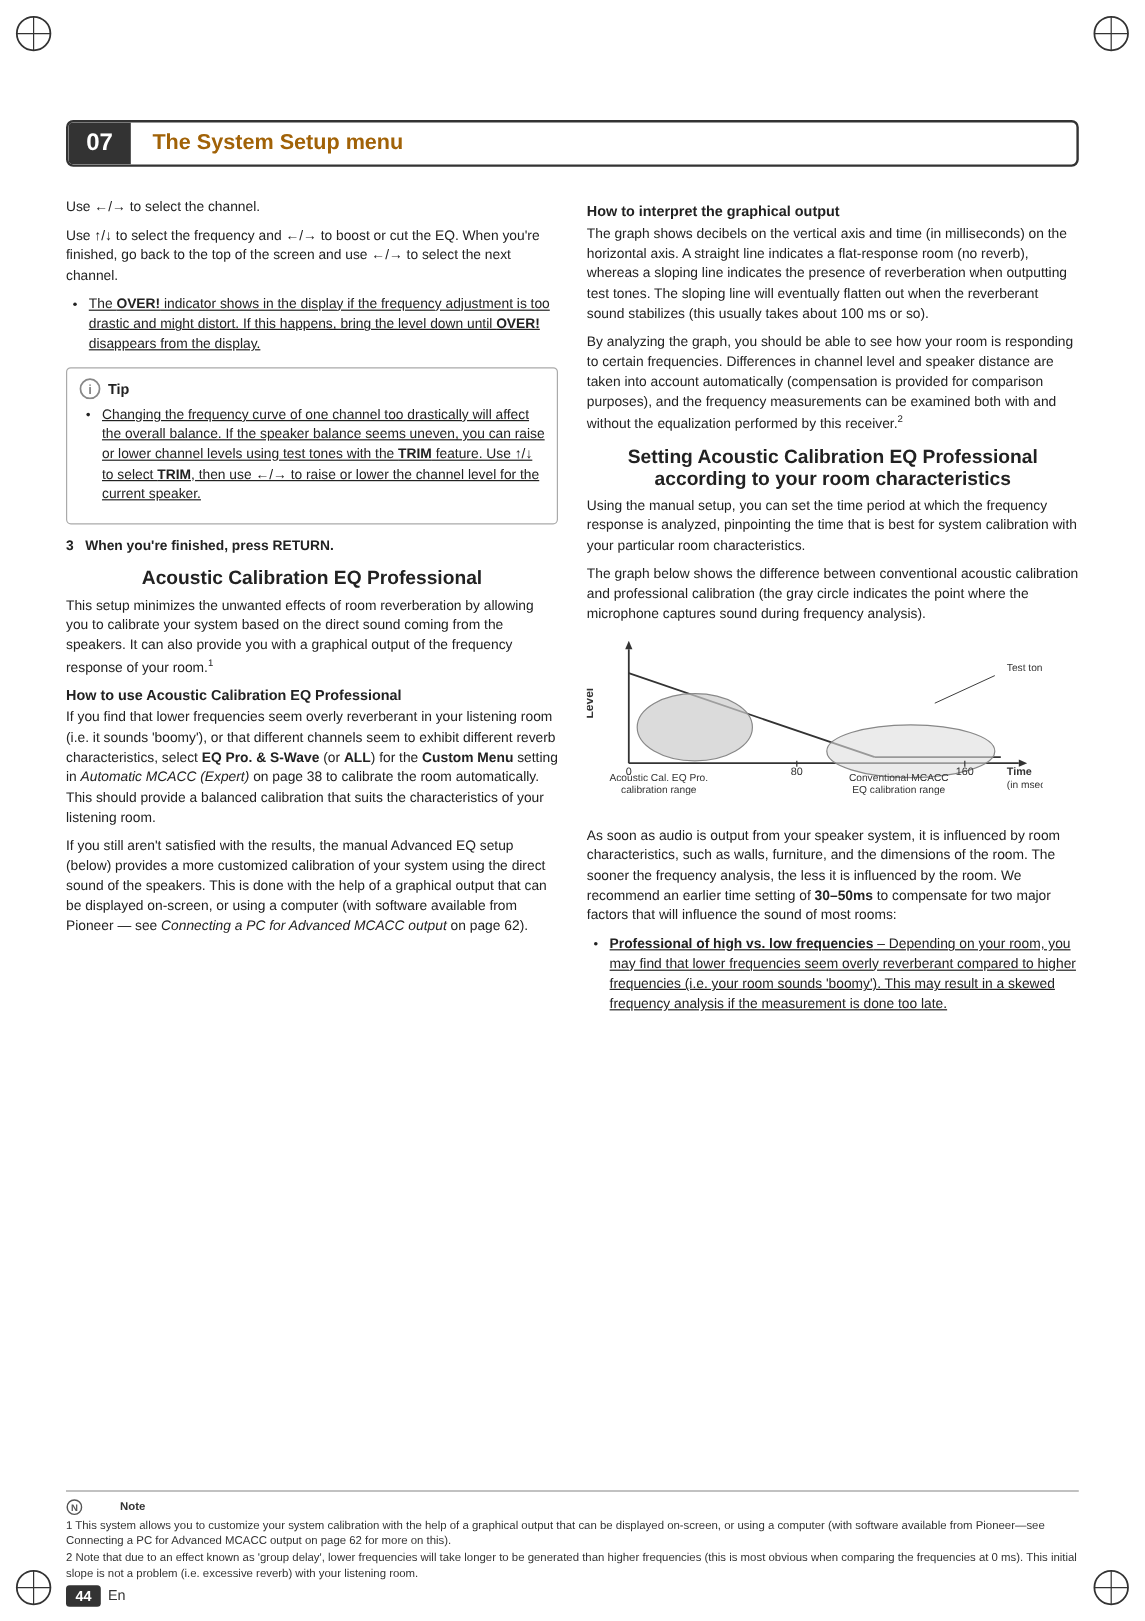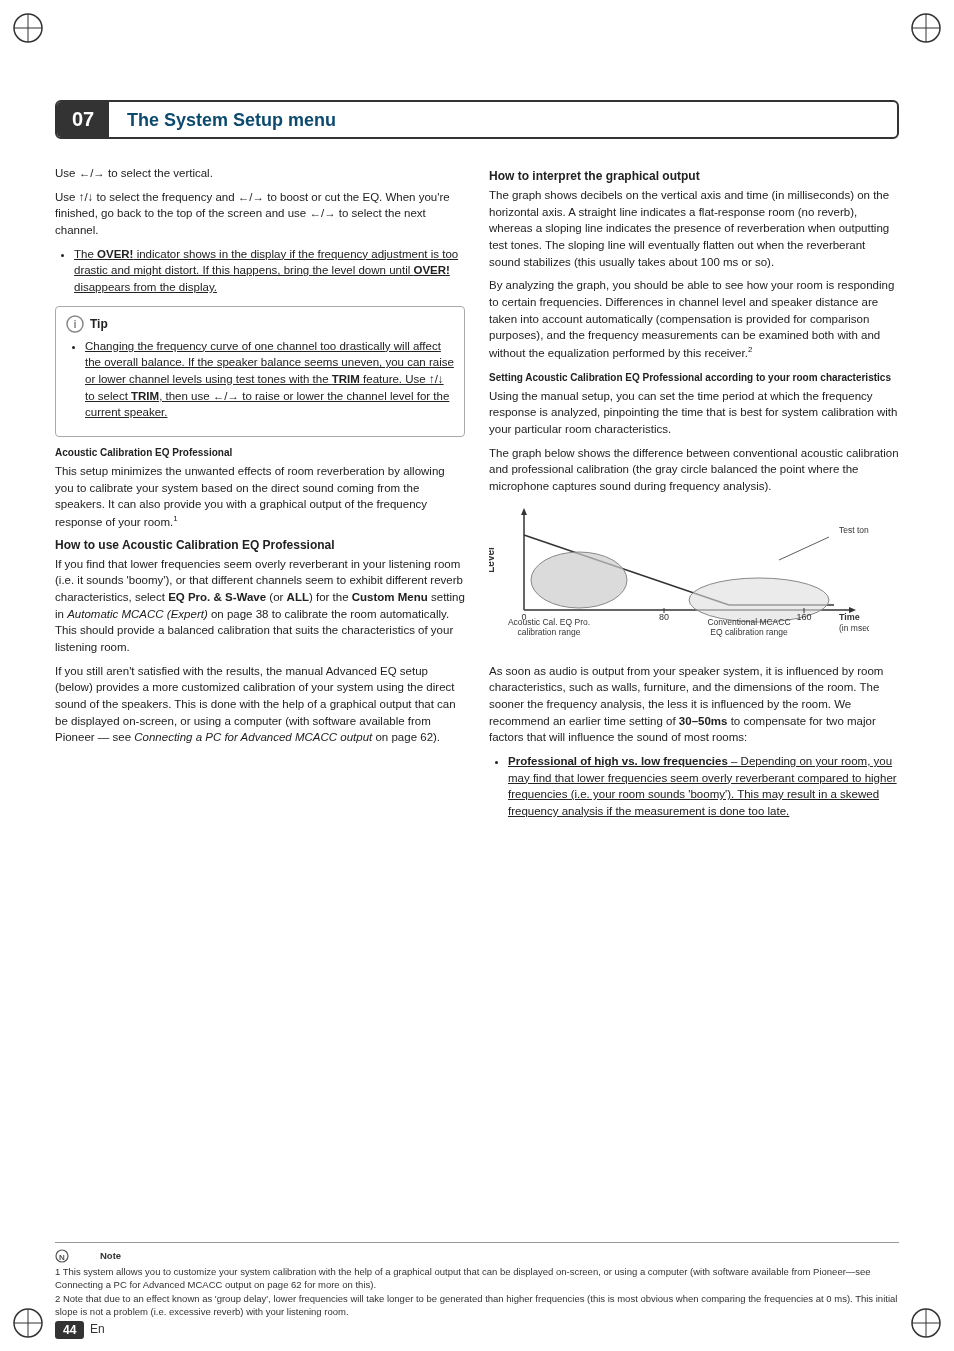--- a/index.html
+++ b/index.html
@@ -32,7 +32,7 @@
       left: 55px;
       right: 55px;
       display: flex;
-      align-items: flex-end;
+      align-items: flex-start;
       border: 2px solid #333;
       border-radius: 6px;
       overflow: hidden;

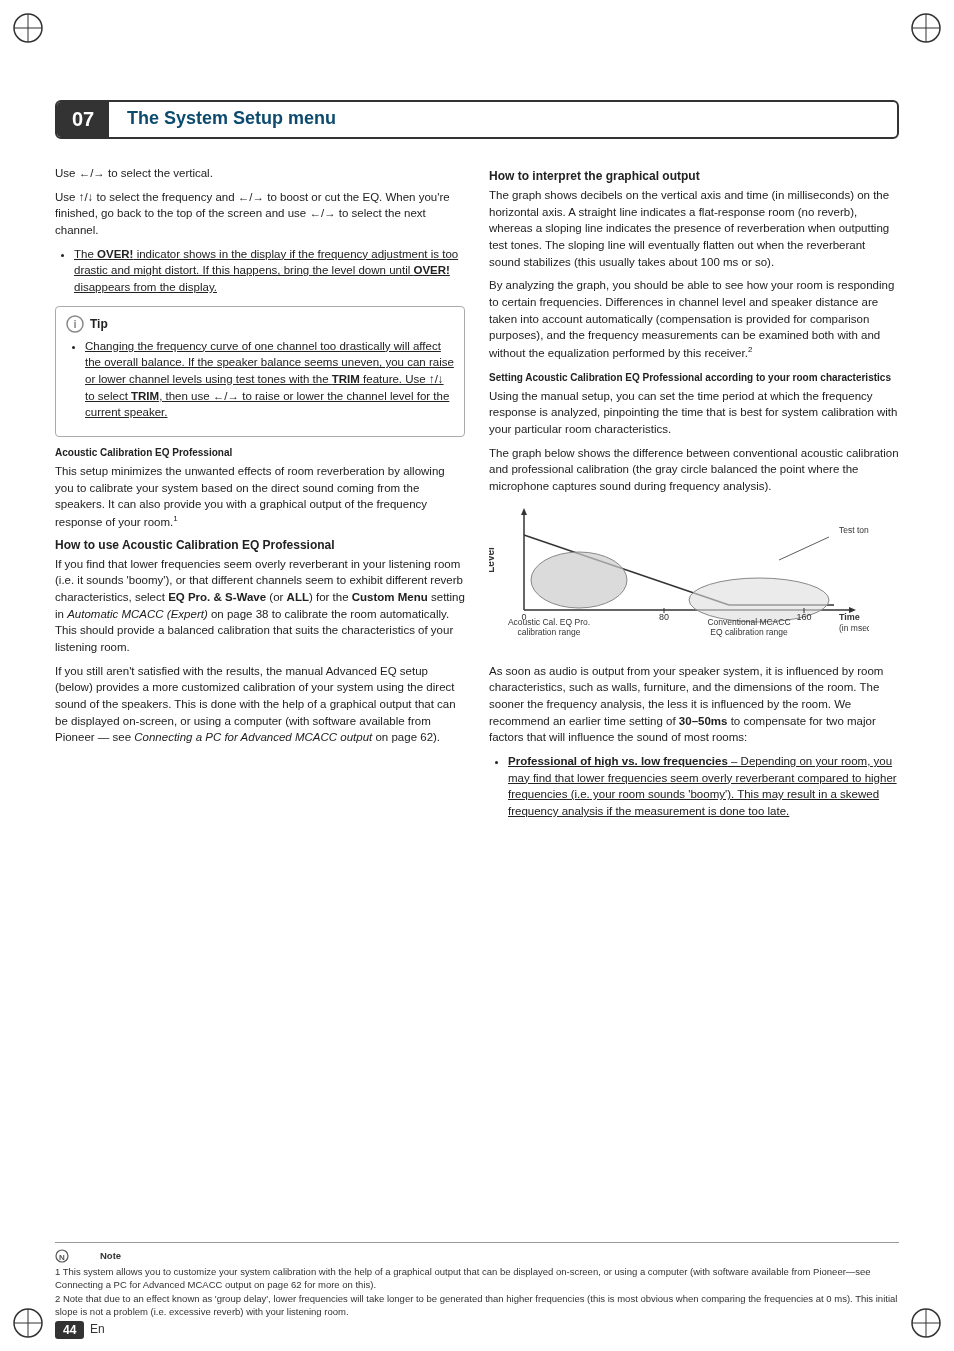--- a/index.html
+++ b/index.html
@@ -50,7 +50,7 @@
       font-size: 18px;
       font-weight: bold;
       padding: 6px 18px;
-      color: #0c4a6e;
+      color: #a16207;
     }
 
     

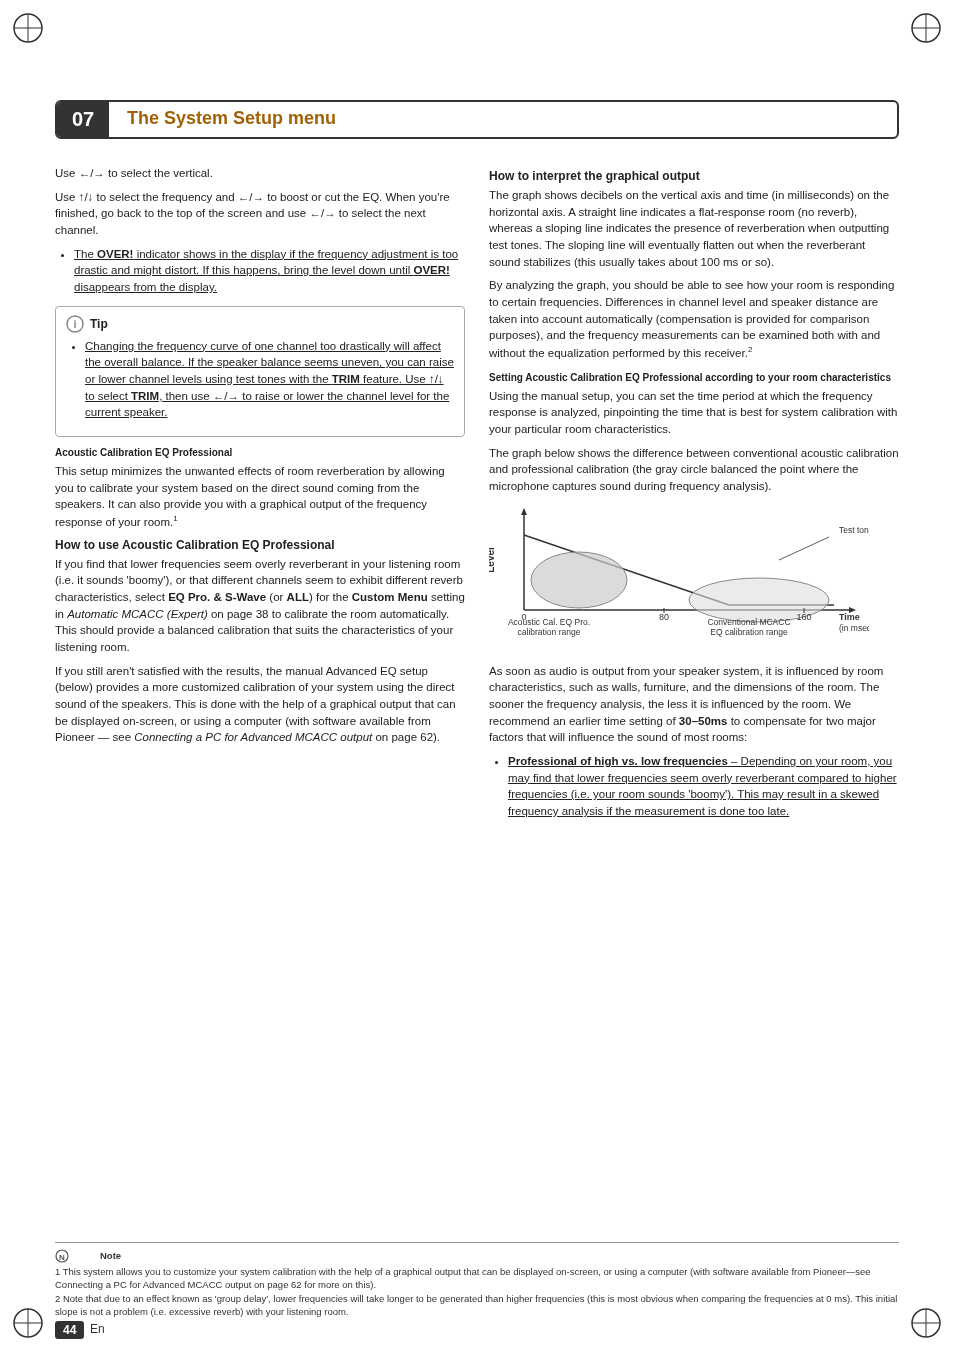--- a/index.html
+++ b/index.html
@@ -203,7 +203,7 @@
 
   <div class="col-left">
 
-    <p>Use ←/→ to select the vertical.</p>
+    <p>Use ←/→ to select the channel.</p>
     <p>Use ↑/↓ to select the frequency and ←/→ to boost or cut the EQ. When you're finished, go back to the top of the screen and use ←/→ to select the next channel.</p>
 
     <ul class="bullet-list">

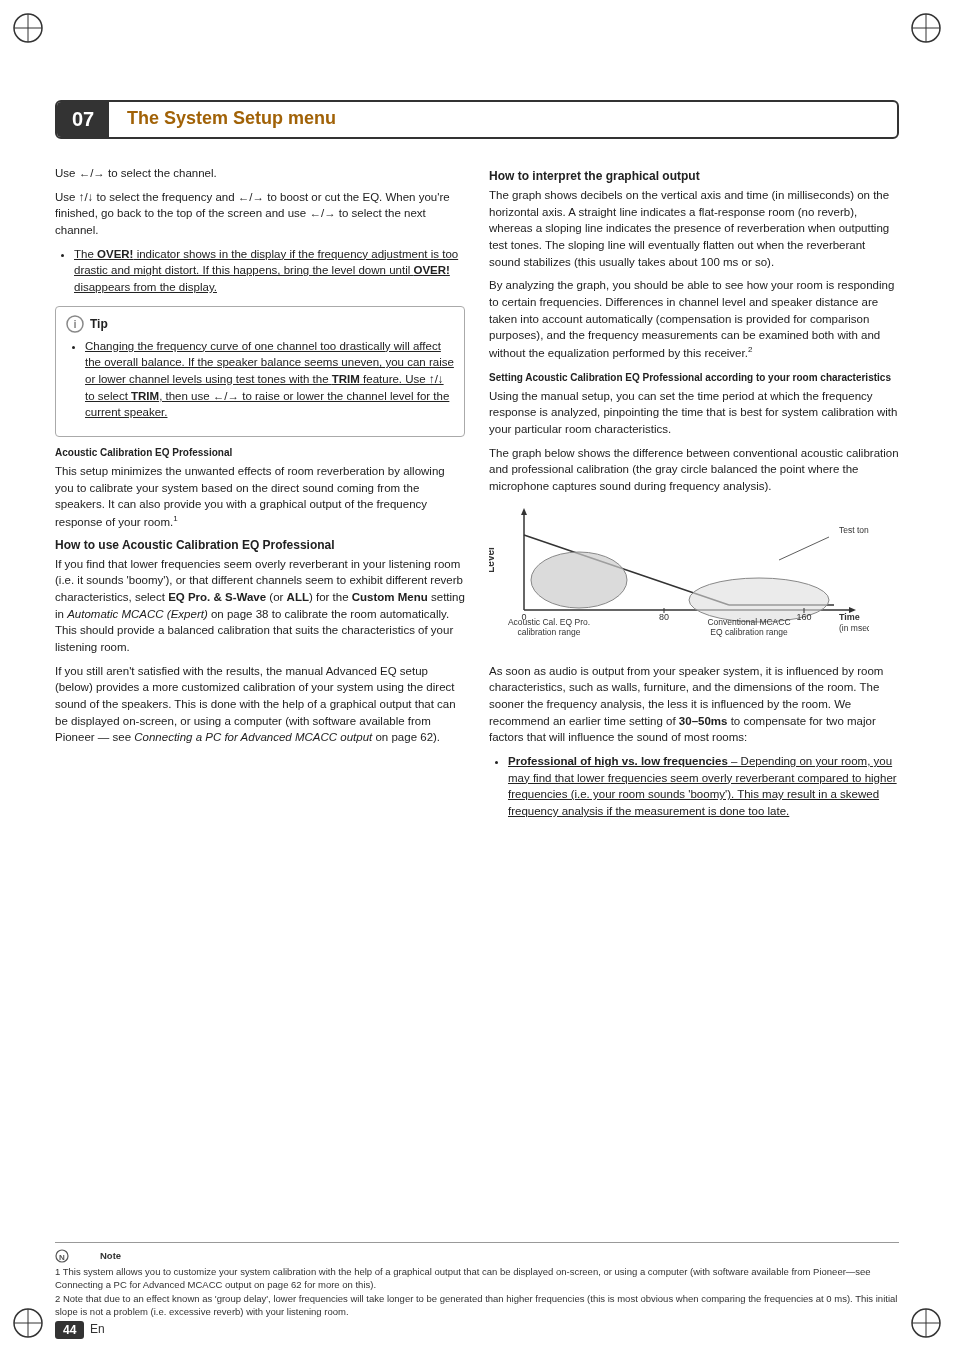--- a/index.html
+++ b/index.html
@@ -74,7 +74,7 @@
     }
 
     p { margin-bottom: 7px; line-height: 1.45; font-size: 11.5px; }
-    h2 { font-size: 10px; font-weight: bold; margin-bottom: 5px; margin-top: 10px; }
+    h2 { font-size: 16px; font-weight: bold; margin-bottom: 5px; margin-top: 10px; text-align: center; }
     h3 { font-size: 12px; font-weight: bold; margin-bottom: 4px; margin-top: 4px; }
 
     .bullet-list {

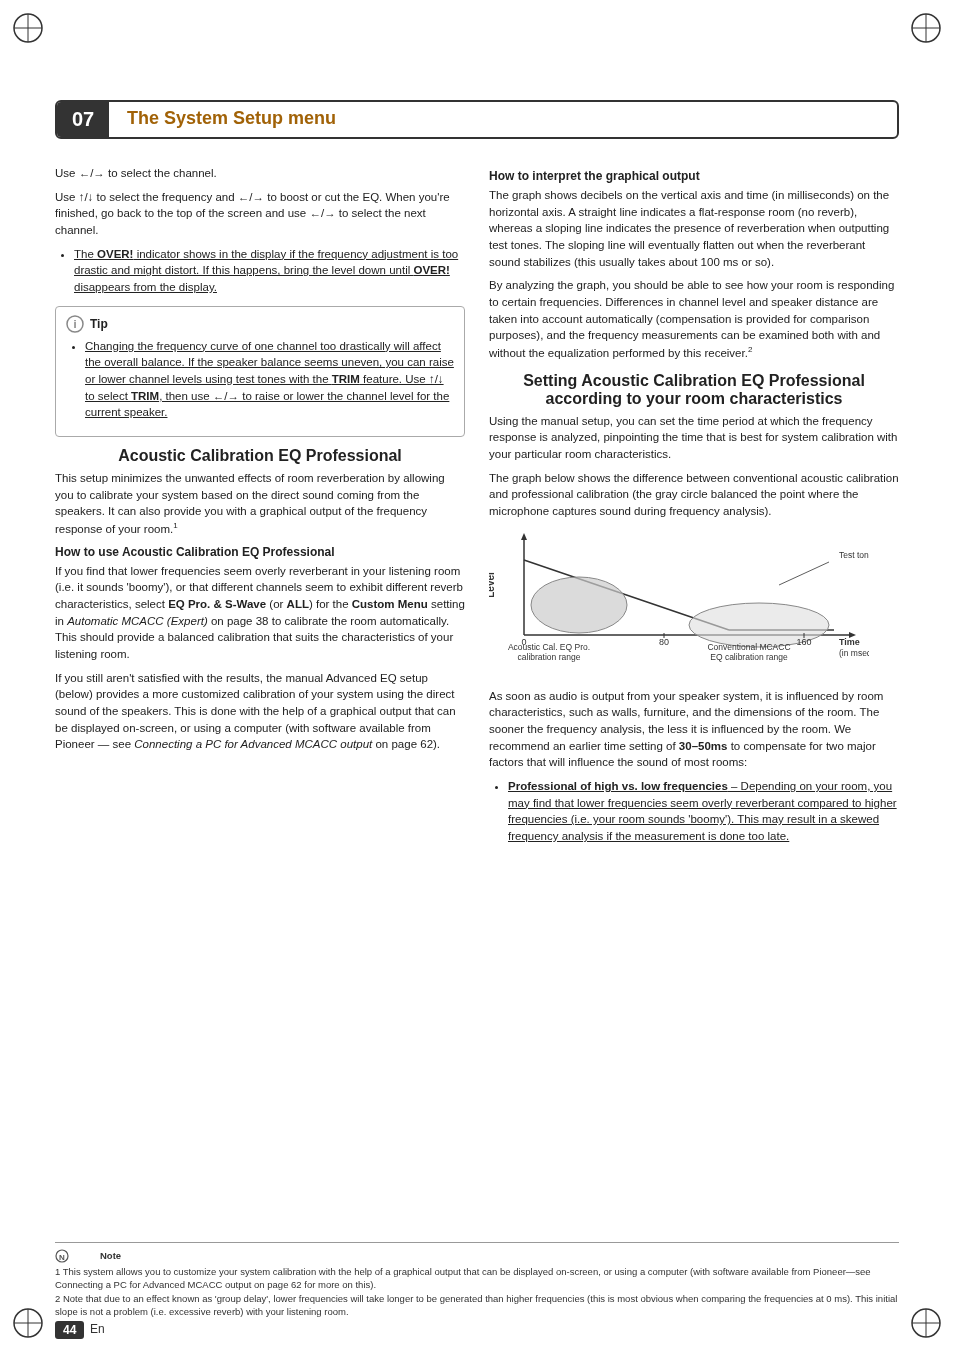--- a/index.html
+++ b/index.html
@@ -225,6 +225,7 @@
       </ul>
     </div>
 
+    <p class="step-label"><span class="bold">3&nbsp;&nbsp; When you're finished, press RETURN.</span></p>
 
     <h2>Acoustic Calibration EQ Professional</h2>
 

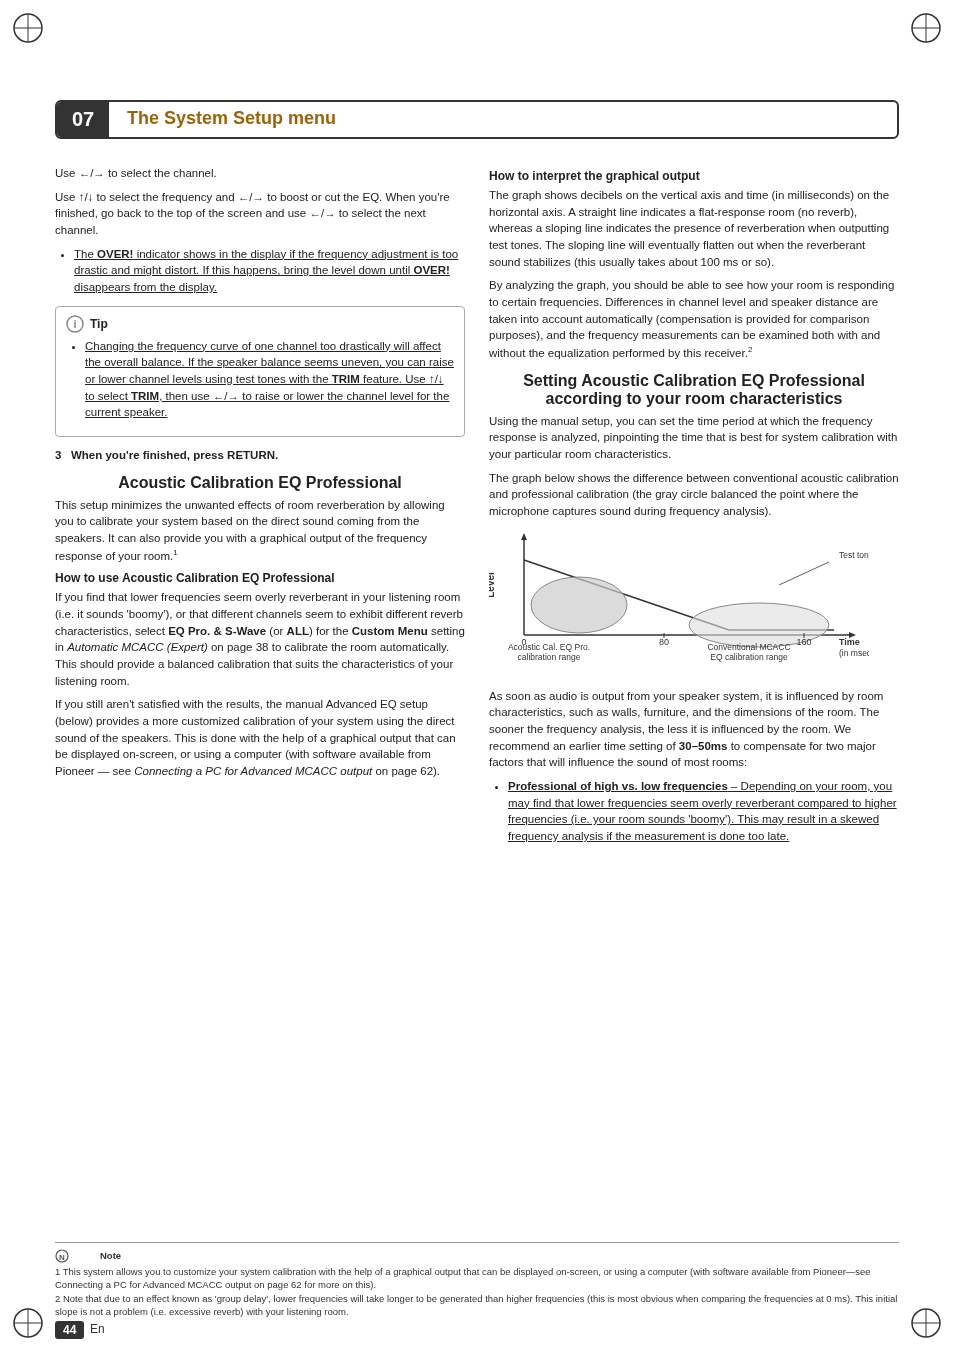--- a/index.html
+++ b/index.html
@@ -251,7 +251,7 @@
 
     <p>Using the manual setup, you can set the time period at which the frequency response is analyzed, pinpointing the time that is best for system calibration with your particular room characteristics.</p>
 
-    <p>The graph below shows the difference between conventional acoustic calibration and professional calibration (the gray circle balanced the point where the microphone captures sound during frequency analysis).</p>
+    <p>The graph below shows the difference between conventional acoustic calibration and professional calibration (the gray circle indicates the point where the microphone captures sound during frequency analysis).</p>
 
     <div class="chart-container">
       <svg width="380" height="145" viewBox="0 0 380 145">

